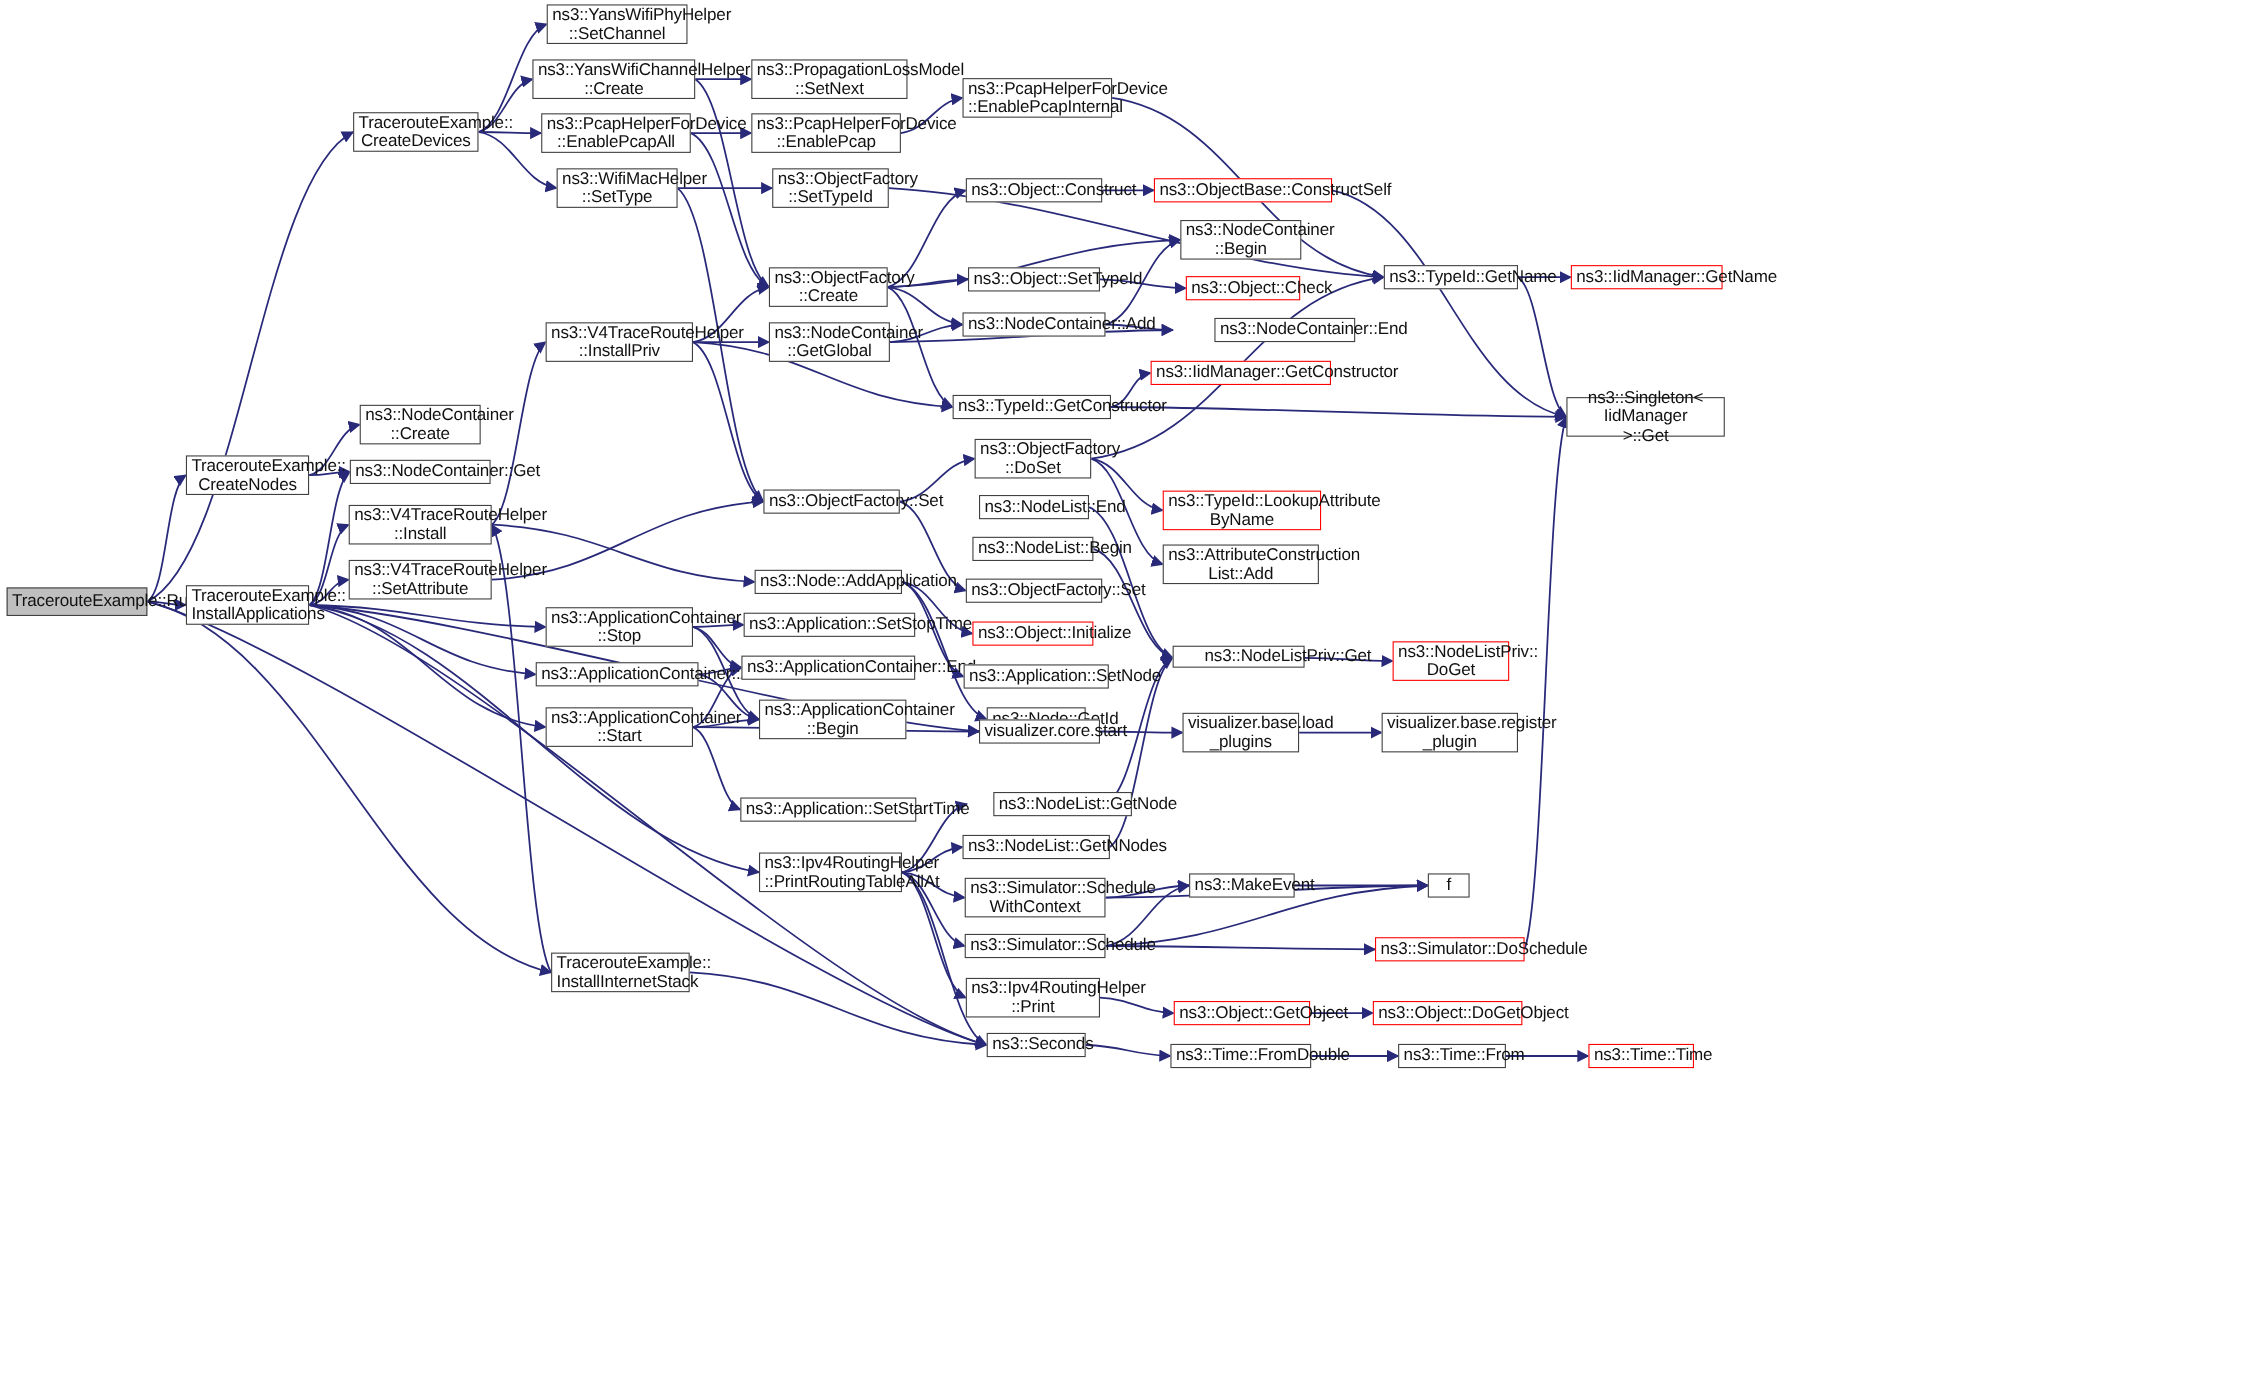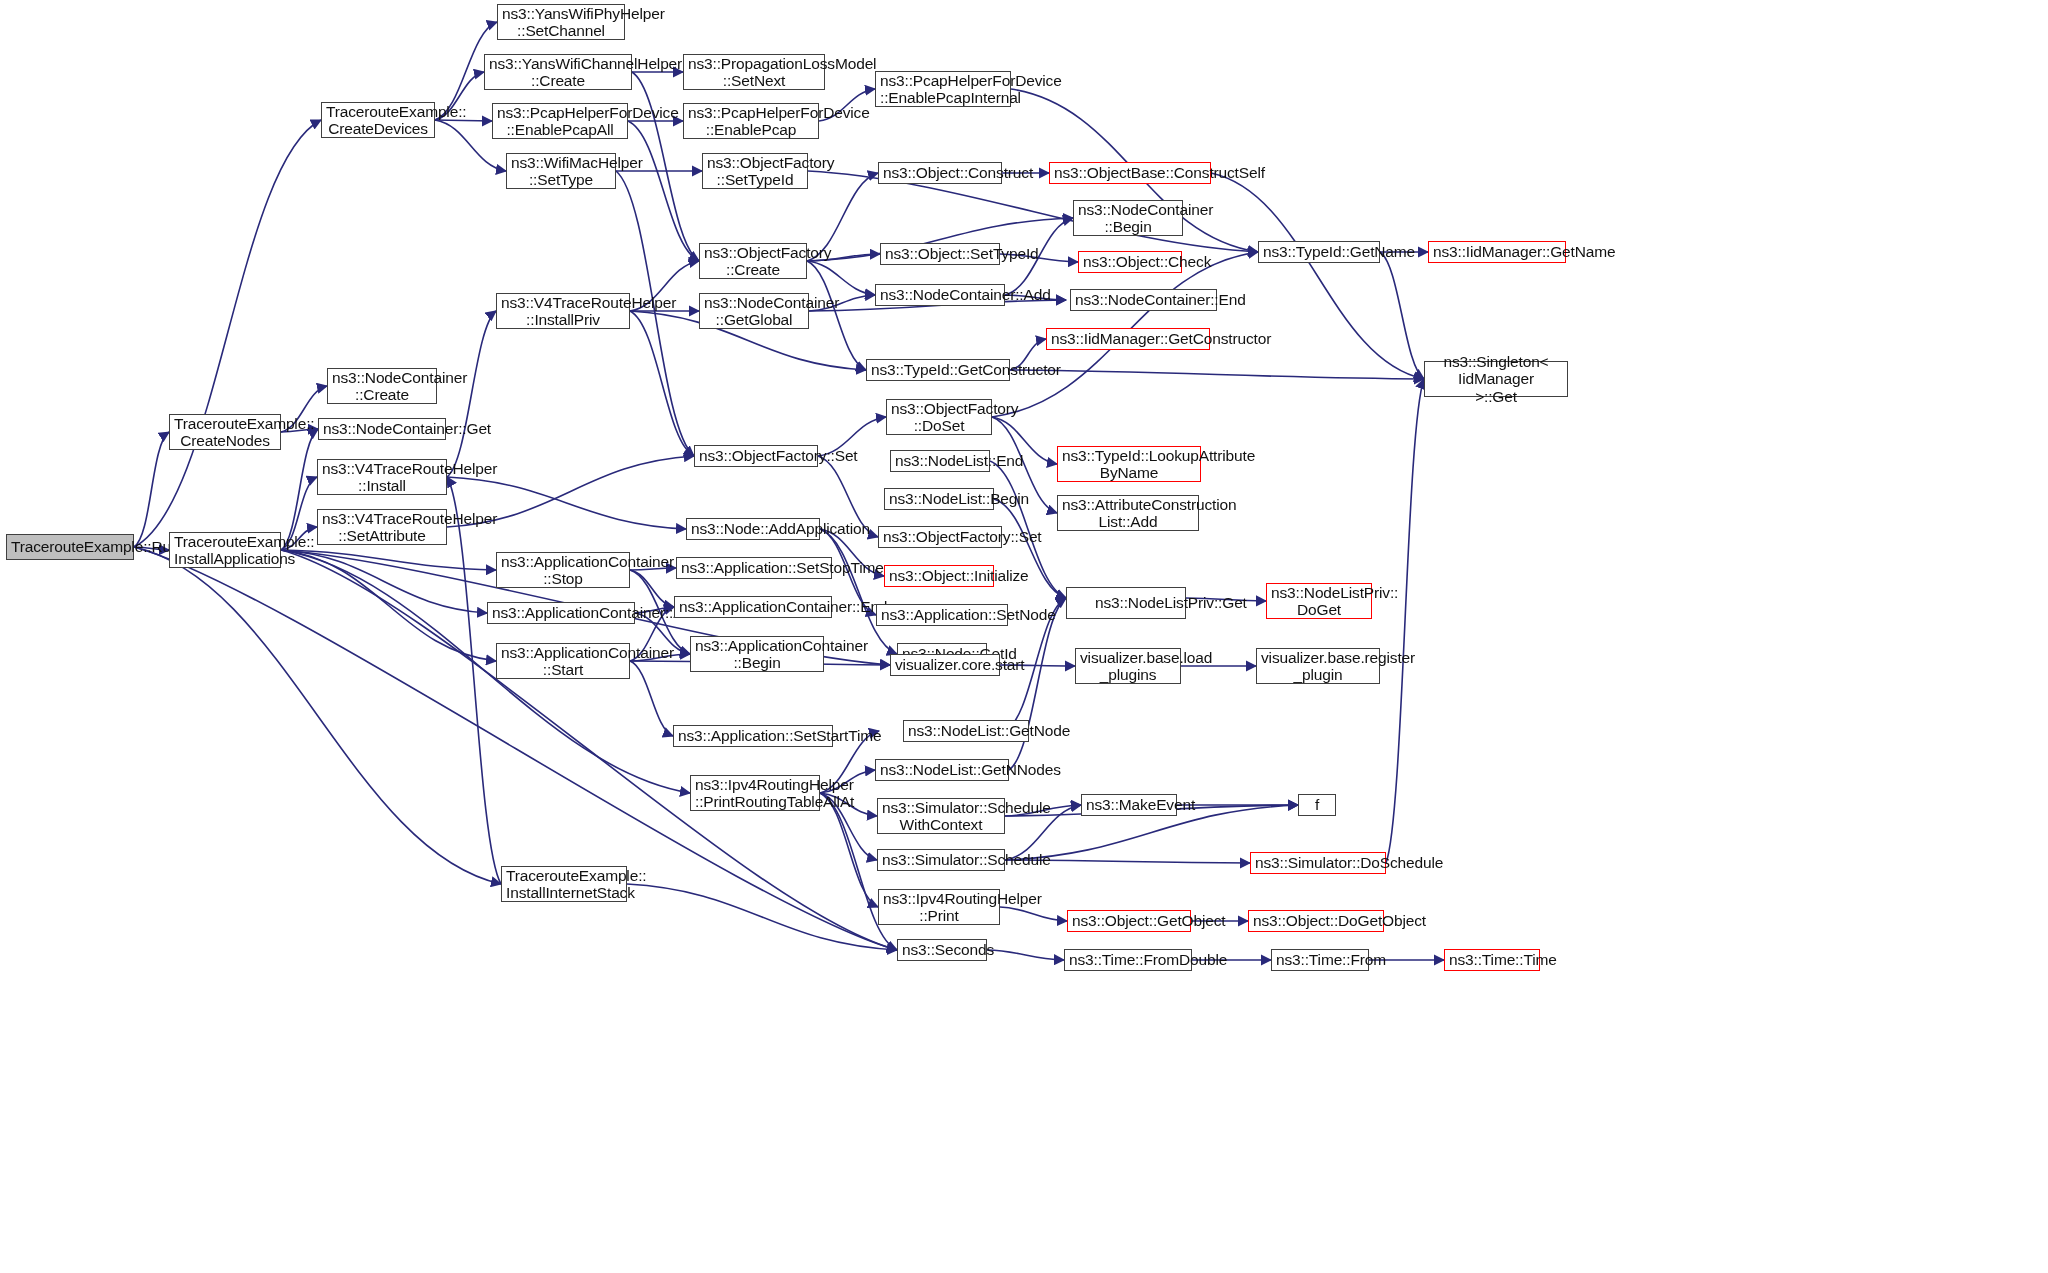--- a/index.html
+++ b/index.html
@@ -205,7 +205,7 @@
       <div class="gnode" style="left: 1073px; top: 200px; width: 110px; height: 36px;"><span class="gnode-label">ns3::NodeContainer
 ::Begin</span></div>
       <div class="gnode red" style="left: 1078px; top: 251px; width: 104px; height: 22px;"><span class="gnode-label">ns3::Object::Check</span></div>
-      <div class="gnode" style="left: 1070px; top: 289px; width: 147px; height: 22px;"><span class="gnode-label">ns3::NodeContainer::End</span></div>
+      <div class="gnode" style="left: 1104px; top: 289px; width: 128px; height: 22px;"><span class="gnode-label">ns3::NodeContainer::End</span></div>
       <div class="gnode red" style="left: 1046px; top: 328px; width: 164px; height: 22px;"><span class="gnode-label">ns3::IidManager::GetConstructor</span></div>
       <div class="gnode" style="left: 1258px; top: 241px; width: 122px; height: 22px;"><span class="gnode-label">ns3::TypeId::GetName</span></div>
       <div class="gnode red" style="left: 1428px; top: 241px; width: 138px; height: 22px;"><span class="gnode-label">ns3::IidManager::GetName</span></div>

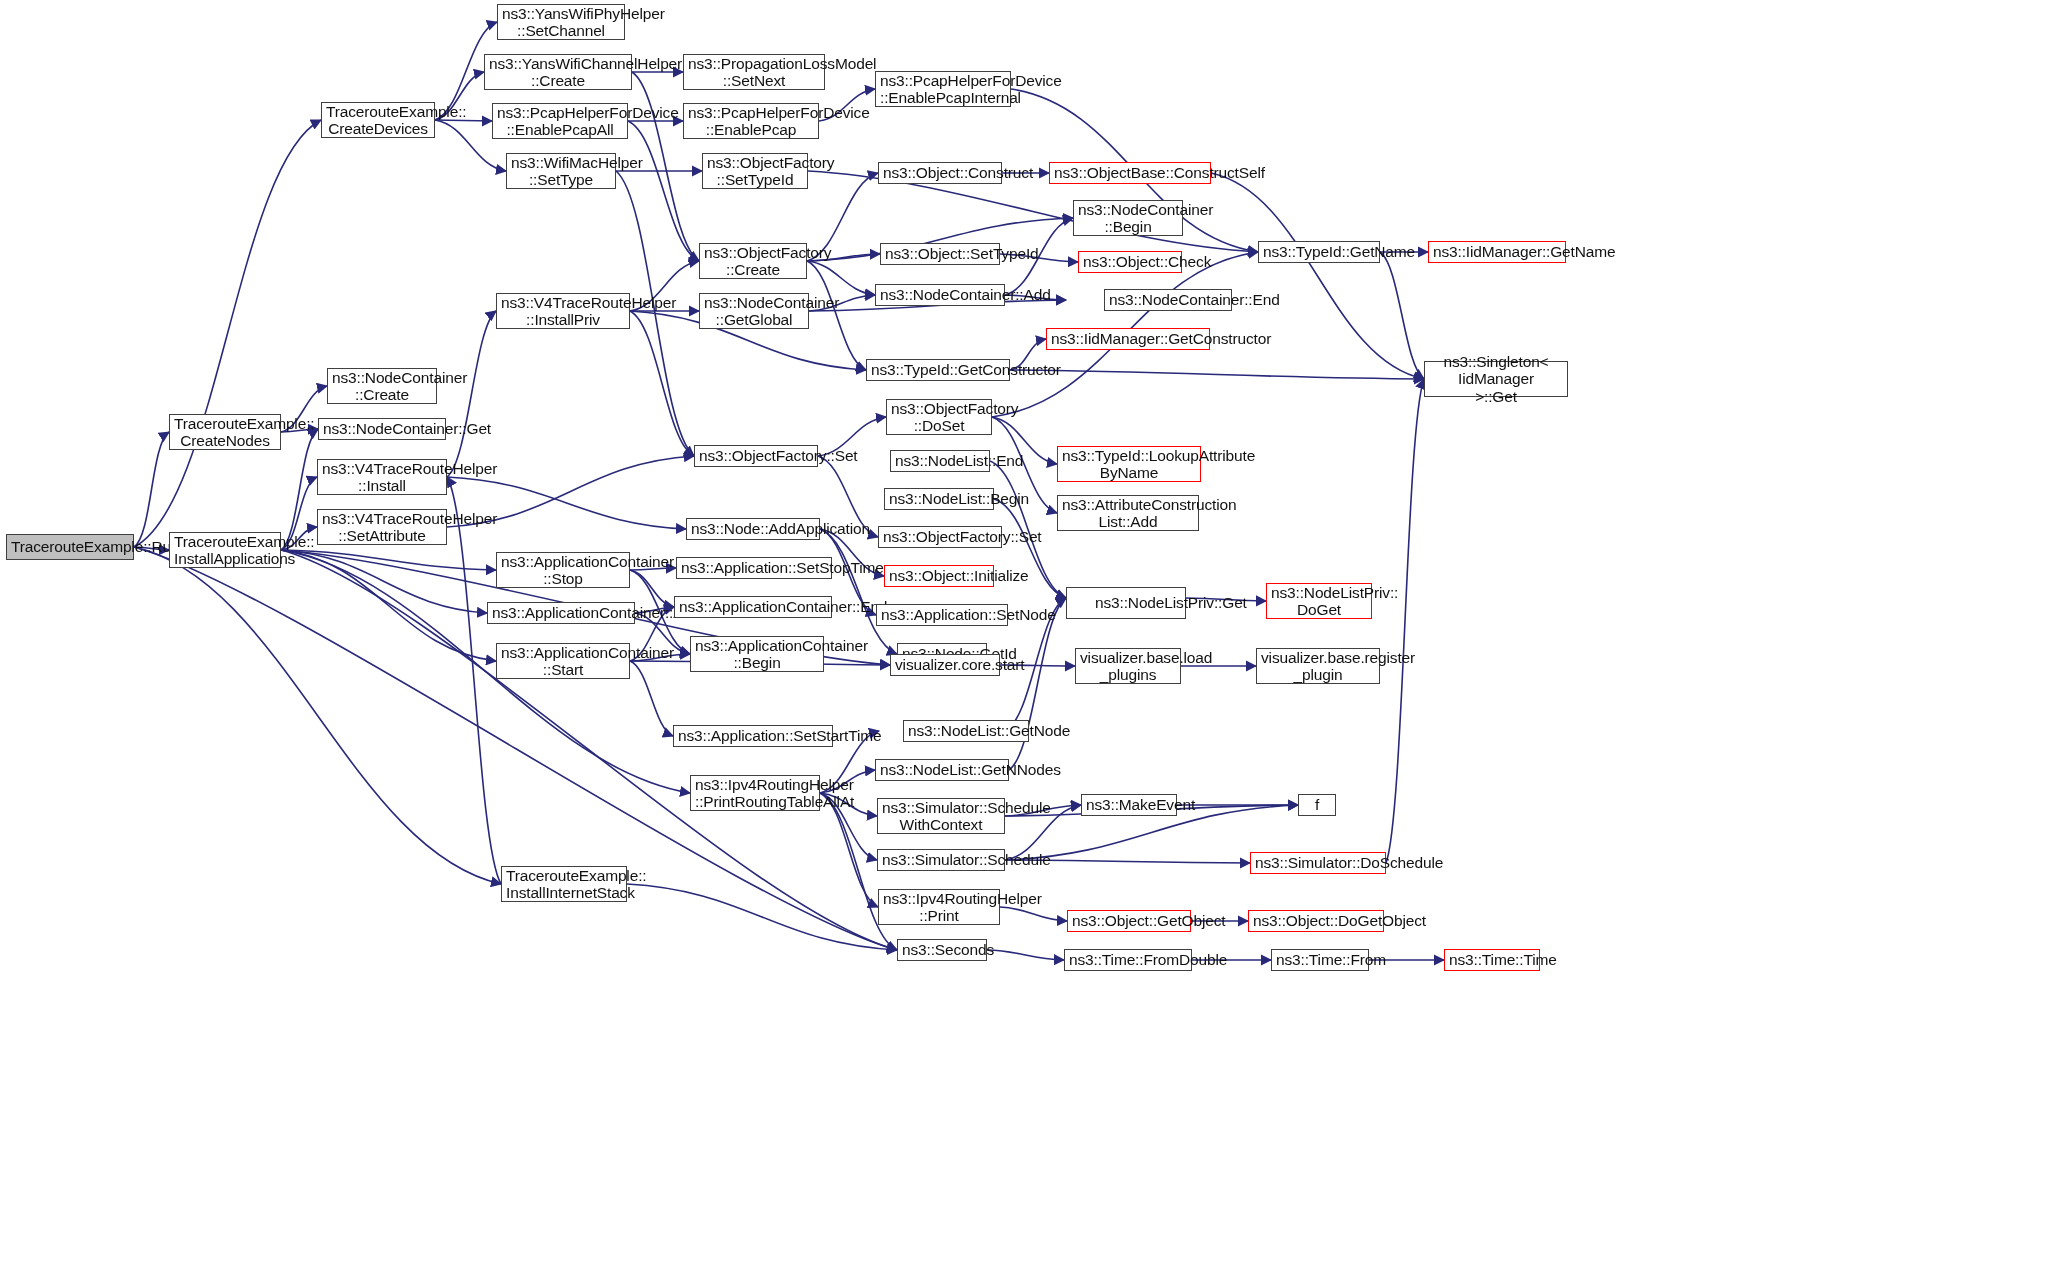--- a/index.html
+++ b/index.html
@@ -242,7 +242,7 @@
       <div class="gnode" style="left: 876px; top: 604px; width: 132px; height: 22px;"><span class="gnode-label">ns3::Application::SetNode</span></div>
       <div class="gnode" style="left: 897px; top: 643px; width: 90px; height: 22px;"><span class="gnode-label">ns3::Node::GetId</span></div>
       <div class="gnode" style="left: 890px; top: 654px; width: 110px; height: 22px;"><span class="gnode-label">visualizer.core.start</span></div>
-      <div class="gnode" style="left: 1066px; top: 587px; width: 120px; height: 32px; padding-left: 28px;"><span class="gnode-label">ns3::NodeListPriv::Get</span></div>
+      <div class="gnode" style="left: 1066px; top: 587px; width: 120px; height: 20px; padding-left: 28px;"><span class="gnode-label">ns3::NodeListPriv::Get</span></div>
       <div class="gnode red" style="left: 1266px; top: 583px; width: 106px; height: 36px;"><span class="gnode-label">ns3::NodeListPriv::
 DoGet</span></div>
       <div class="gnode" style="left: 1075px; top: 648px; width: 106px; height: 36px;"><span class="gnode-label">visualizer.base.load

